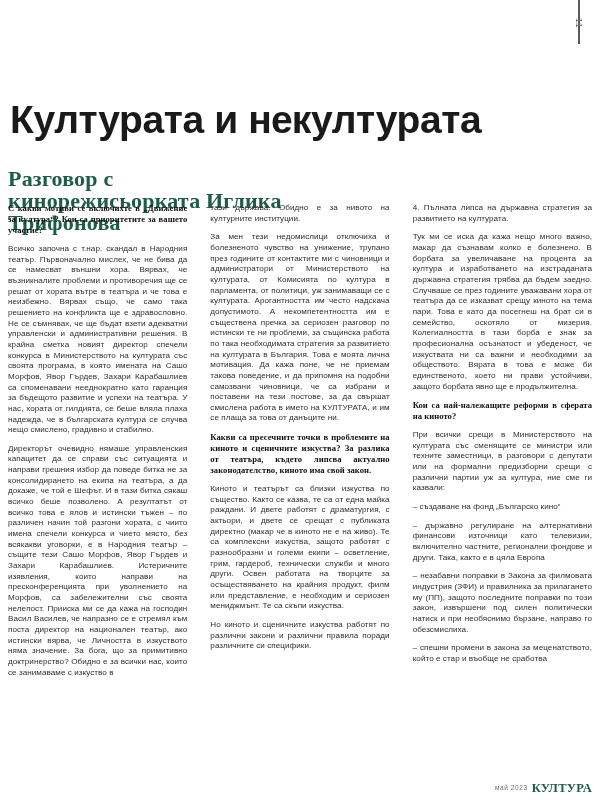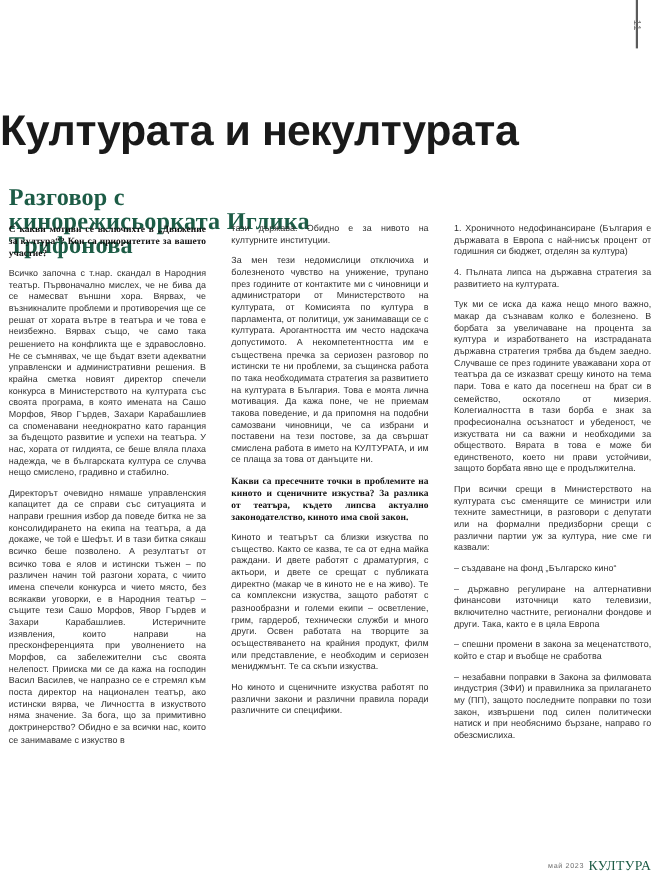--- a/index.html
+++ b/index.html
@@ -42,7 +42,7 @@
   #headline {
     position: absolute;
     top: 72px;
-    left: 0;
+    left: 10px;
     width: 584px;
     font-family: "Liberation Sans", sans-serif;
     font-size: 39px;

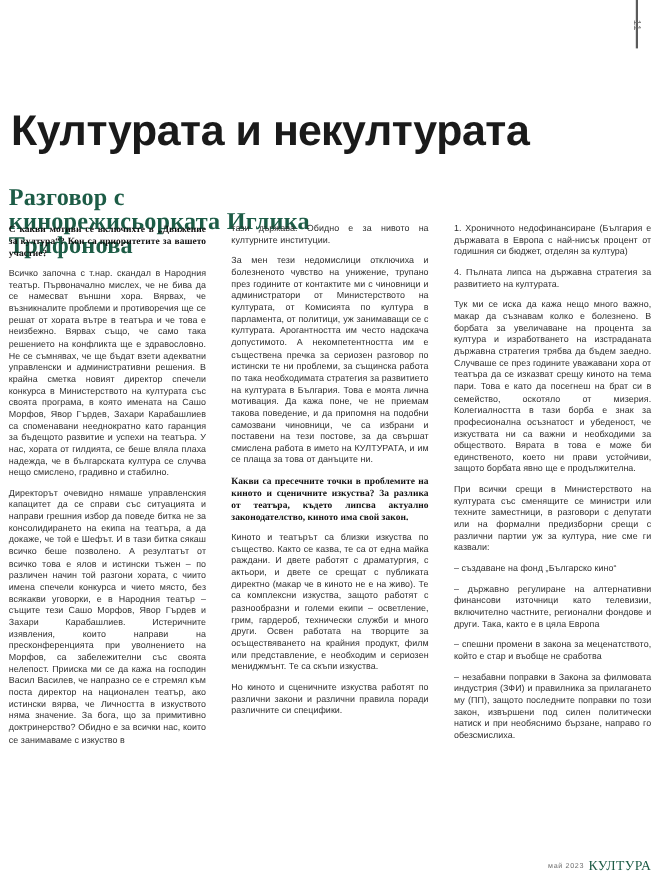--- a/index.html
+++ b/index.html
@@ -157,7 +157,6 @@
       <p class="body">Но киното и сценичните изкуства работят по различни закони и различни правила поради различните си специфики.</p>
     </div>
   <div class="col">
-      <p class="body">1. Хроничното недофинансиране (България е държавата в Европа с най-нисък процент от годишния си бюджет, отделян за култура)</p>
       <p class="body">4. Пълната липса на държавна стратегия за развитието на културата.</p>
       <p class="body">Тук ми се иска да кажа нещо много важно, макар да съзнавам колко е болезнено. В борбата за увеличаване на процента за култура и изработването на изстраданата държавна стратегия трябва да бъдем заедно. Случваше се през годините уважавани хора от театъра да се изказват срещу киното на тема пари. Това е като да посегнеш на брат си в семейство, оскотяло от мизерия. Колегиалността в тази борба е знак за професионална осъзнатост и убеденост, че изкуствата ни са важни и необходими за обществото. Вярата в това е може би единственото, което ни прави устойчиви, защото борбата явно ще е продължителна.</p>
       <p class="body">При всички срещи в Министерството на културата със сменящите се министри или техните заместници, в разговори с депутати или на формални предизборни срещи с различни партии уж за култура, ние сме ги казвали:</p>

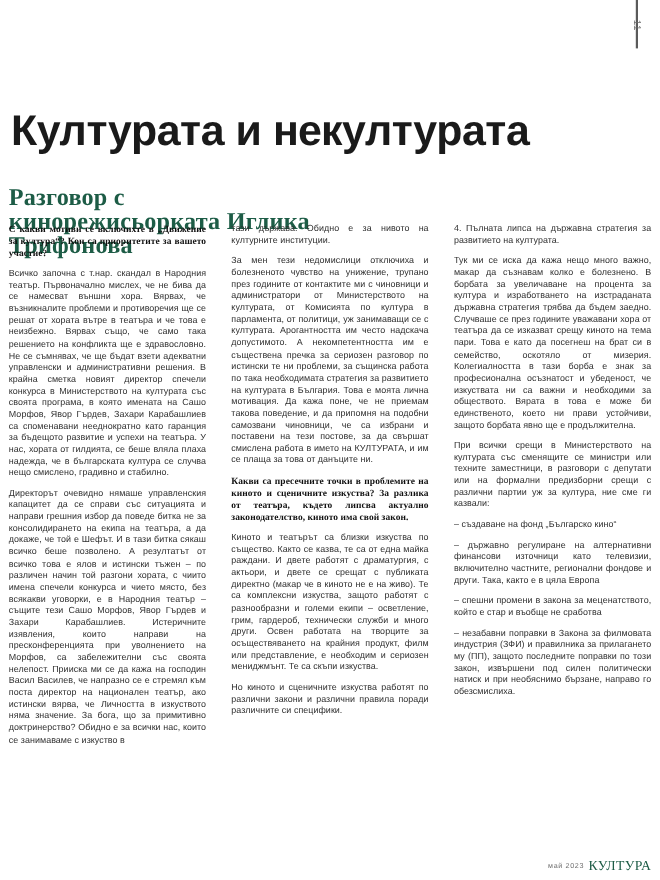--- a/index.html
+++ b/index.html
@@ -159,6 +159,7 @@
   <div class="col">
       <p class="body">4. Пълната липса на държавна стратегия за развитието на културата.</p>
       <p class="body">Тук ми се иска да кажа нещо много важно, макар да съзнавам колко е болезнено. В борбата за увеличаване на процента за култура и изработването на изстраданата държавна стратегия трябва да бъдем заедно. Случваше се през годините уважавани хора от театъра да се изказват срещу киното на тема пари. Това е като да посегнеш на брат си в семейство, оскотяло от мизерия. Колегиалността в тази борба е знак за професионална осъзнатост и убеденост, че изкуствата ни са важни и необходими за обществото. Вярата в това е може би единственото, което ни прави устойчиви, защото борбата явно ще е продължителна.</p>
+      <p class="qhead">Кои са най-належащите реформи в сферата на киното?</p>
       <p class="body">При всички срещи в Министерството на културата със сменящите се министри или техните заместници, в разговори с депутати или на формални предизборни срещи с различни партии уж за култура, ние сме ги казвали:</p>
       <p class="body">– създаване на фонд „Българско кино“</p>
       <p class="body">– държавно регулиране на алтернативни финансови източници като телевизии, включително частните, регионални фондове и други. Така, както е в цяла Европа</p>

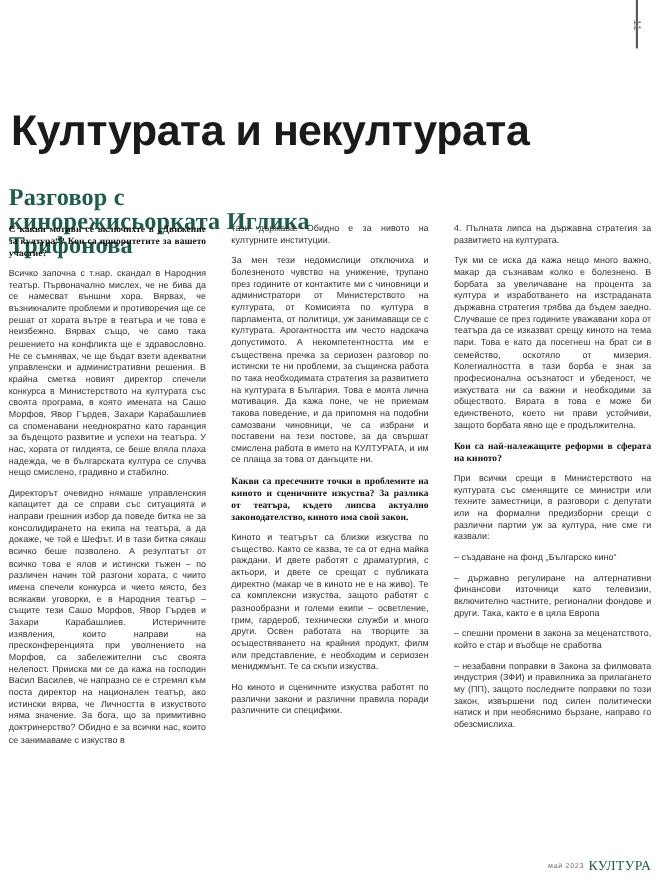--- a/index.html
+++ b/index.html
@@ -163,8 +163,8 @@
       <p class="body">При всички срещи в Министерството на културата със сменящите се министри или техните заместници, в разговори с депутати или на формални предизборни срещи с различни партии уж за култура, ние сме ги казвали:</p>
       <p class="body">– създаване на фонд „Българско кино“</p>
       <p class="body">– държавно регулиране на алтернативни финансови източници като телевизии, включително частните, регионални фондове и други. Така, както е в цяла Европа</p>
+      <p class="body">– незабавни поправки в Закона за филмовата индустрия (ЗФИ) и правилника за прилагането му (ПП), защото последните поправки по този закон, извършени под силен политически натиск и при необяснимо бързане, направо го обезсмислиха.</p>
       <p class="body">– спешни промени в закона за меценатството, който е стар и въобще не сработва</p>
-      <p class="body">– незабавни поправки в Закона за филмовата индустрия (ЗФИ) и правилника за прилагането му (ПП), защото последните поправки по този закон, извършени под силен политически натиск и при необяснимо бързане, направо го обезсмислиха.</p>
     </div>
 </div>
 

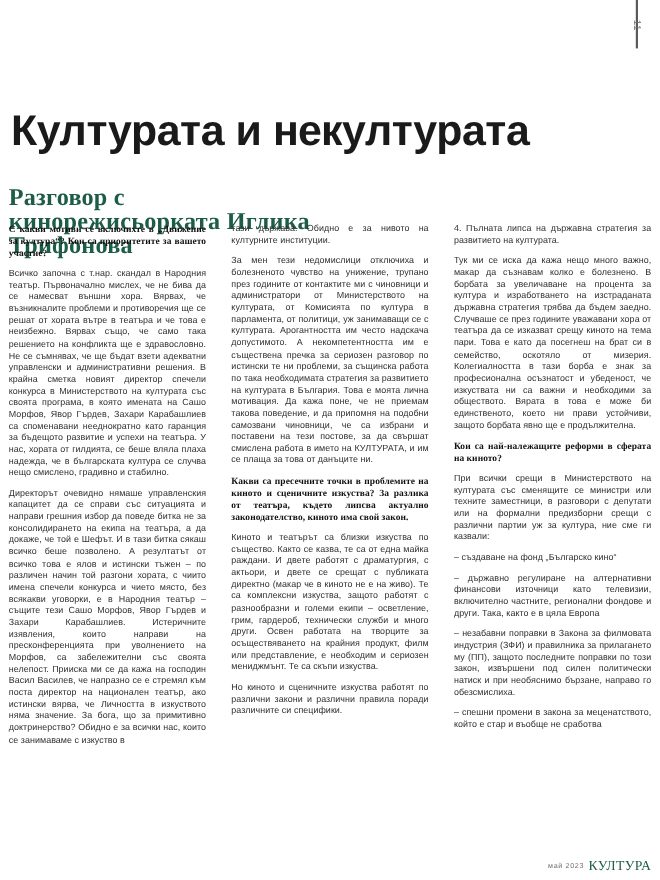--- a/index.html
+++ b/index.html
@@ -127,7 +127,7 @@
   }
   #footer-brand {
     font-family: "Liberation Serif", serif;
-    font-weight: normal;
+    font-weight: bold;
     font-size: 12.5px;
     color: #1d5c46;
     letter-spacing: .3px;

